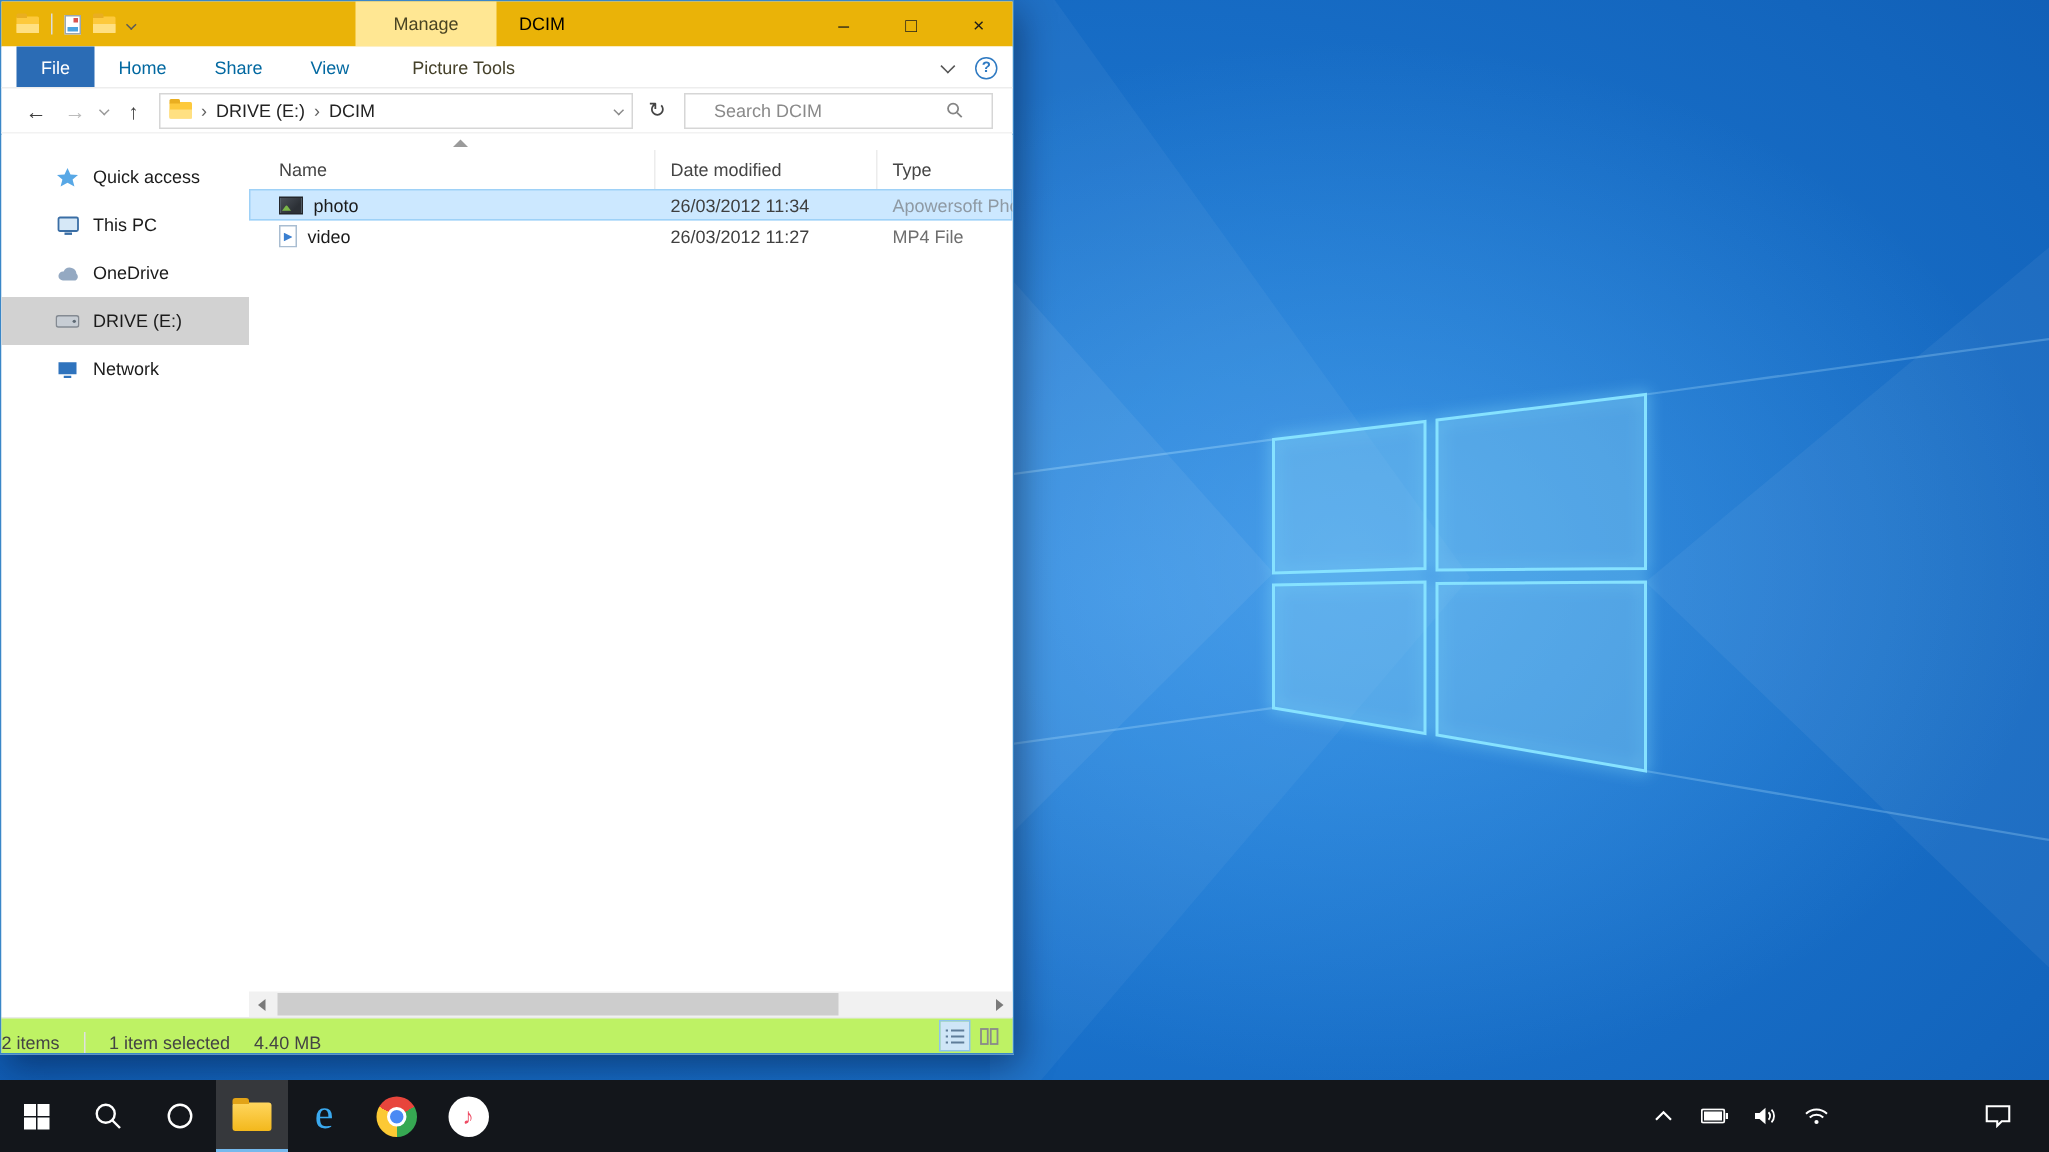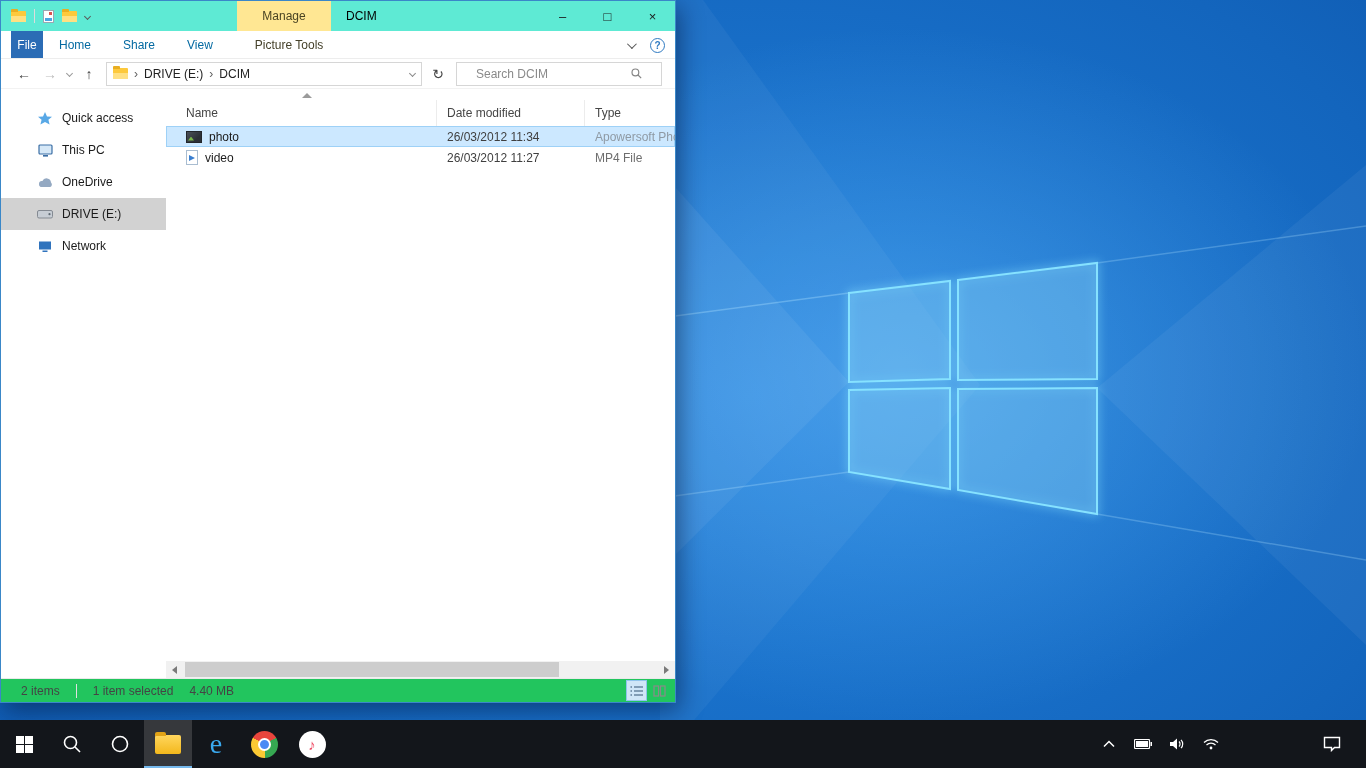--- a/index.html
+++ b/index.html
@@ -25,7 +25,7 @@
     box-shadow:4px 8px 22px rgba(0,10,40,.45);
   }
 
-  .titlebar { height:30px; position:relative; display:flex; align-items:center; background:#5eead4; }
+  .titlebar { height:30px; position:relative; display:flex; align-items:center; background:#eab308; }
   .qat { display:flex; align-items:center; gap:8px; padding-left:10px; height:100%; }
   .qat-sep { width:1px; height:14px; background:#dcdcdc; }
   .mini-folder { position:relative; width:15px; height:11px; background:#fdc93c; border-radius:1px; }

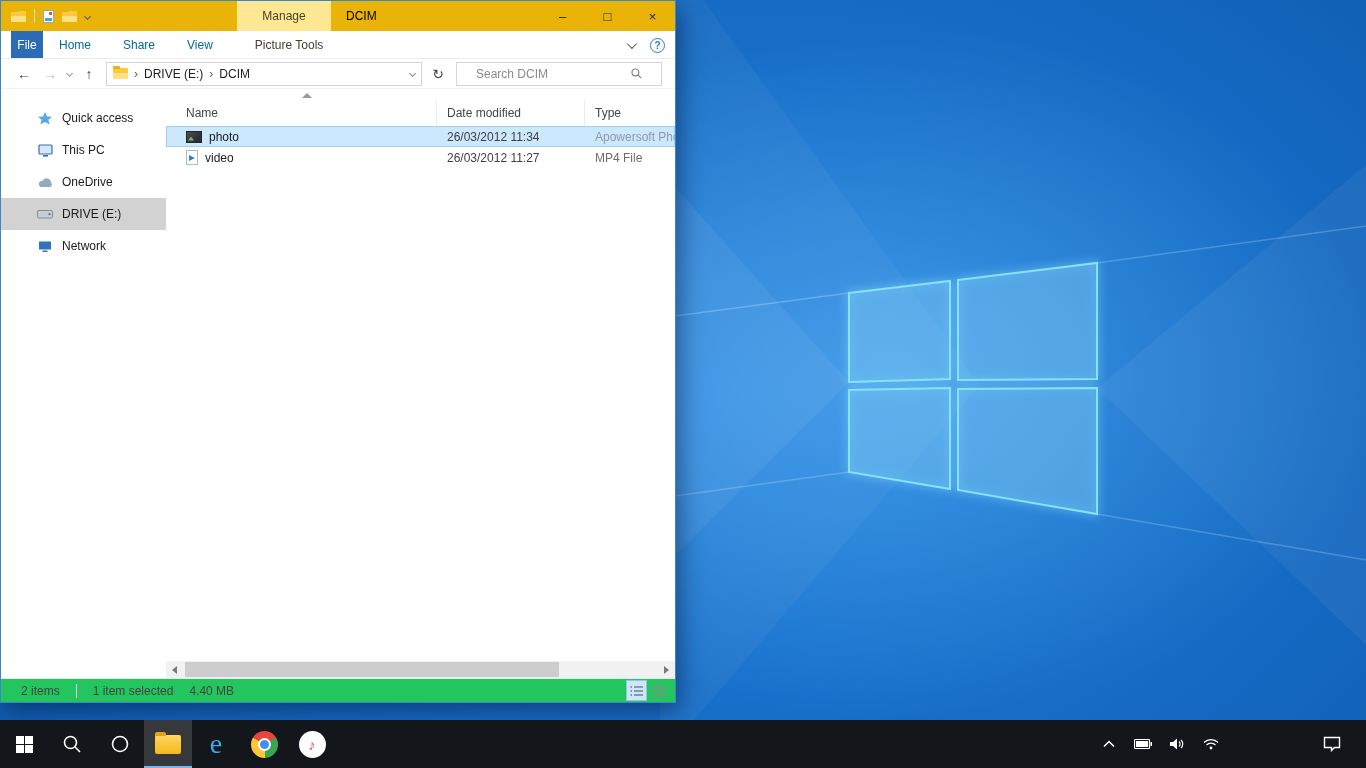--- a/index.html
+++ b/index.html
@@ -47,7 +47,7 @@
   .cap-btn { width:45px; height:30px; display:flex; align-items:center; justify-content:center; font-size:13px; color:#1b1b1b; }
 
   .ribbon-row { height:28px; display:flex; align-items:stretch; position:relative; border-bottom:1px solid #ededed; background:#fff; }
-  .file-tab { margin-left:10px; width:32px; background:#2b6cb5; color:#fff; display:flex; align-items:center; justify-content:center; }
+  .file-tab { margin-left:10px; width:52px; background:#2b6cb5; color:#fff; display:flex; align-items:center; justify-content:center; }
   .rtab { padding:0 16px; display:flex; align-items:center; color:#0369a1; }
   .rtab.contextual { margin-left:10px; color:#45412a; }
   .ribbon-right { position:absolute; right:10px; top:0; height:28px; display:flex; align-items:center; gap:16px; }

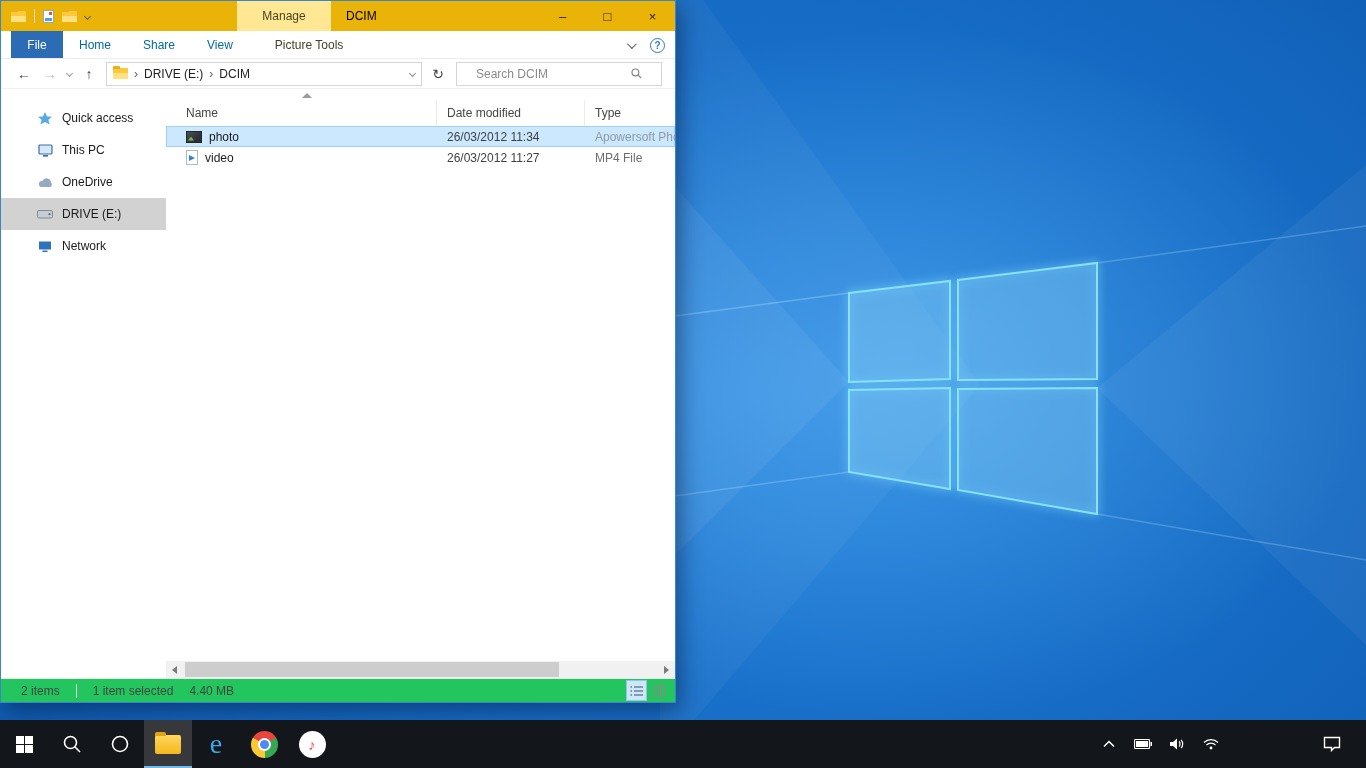--- a/index.html
+++ b/index.html
@@ -101,7 +101,7 @@
   .tri-right { width:0; height:0; border-top:4px solid transparent; border-bottom:4px solid transparent; border-left:5px solid #7a7a7a; }
   .hs-thumb { position:absolute; left:19px; top:1px; bottom:1px; width:374px; background:#cdcdcd; }
 
-  .statusbar { position:absolute; left:0; right:0; bottom:0; height:24px; background:#22c55e; border-top:1px solid #eaeaea; display:flex; align-items:center; padding-left:20px; gap:16px; color:#444; }
+  .statusbar { position:absolute; left:0; right:0; bottom:0; height:24px; background:#bef264; border-top:1px solid #eaeaea; display:flex; align-items:flex-end; gap:16px; color:#444; }
   .sb-sep { width:1px; height:14px; background:#e0e0e0; }
   .view-btns { position:absolute; right:6px; top:2px; display:flex; gap:4px; }
   .vbtn { width:19px; height:19px; display:flex; align-items:center; justify-content:center; }

